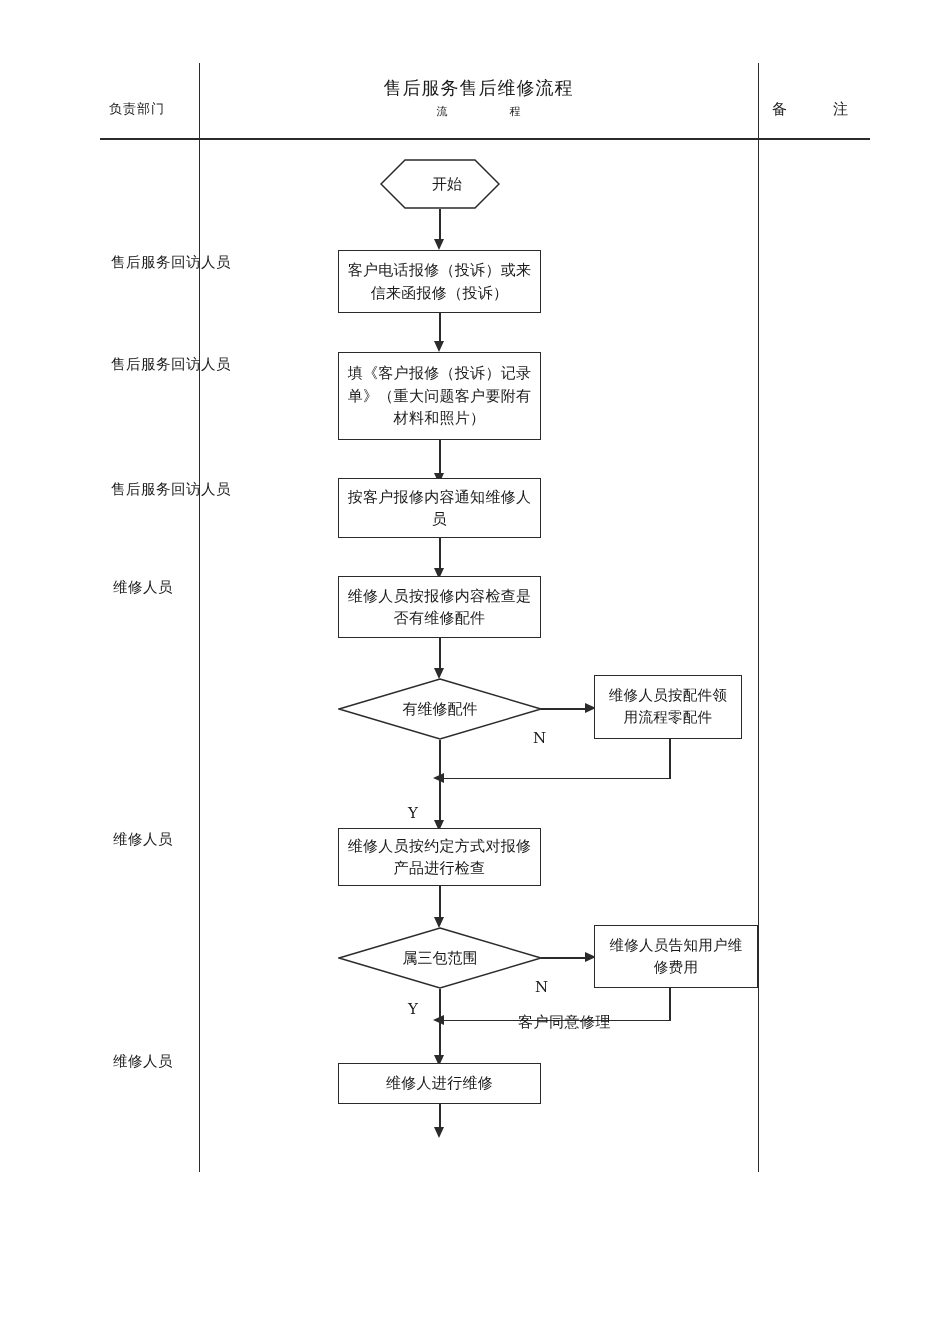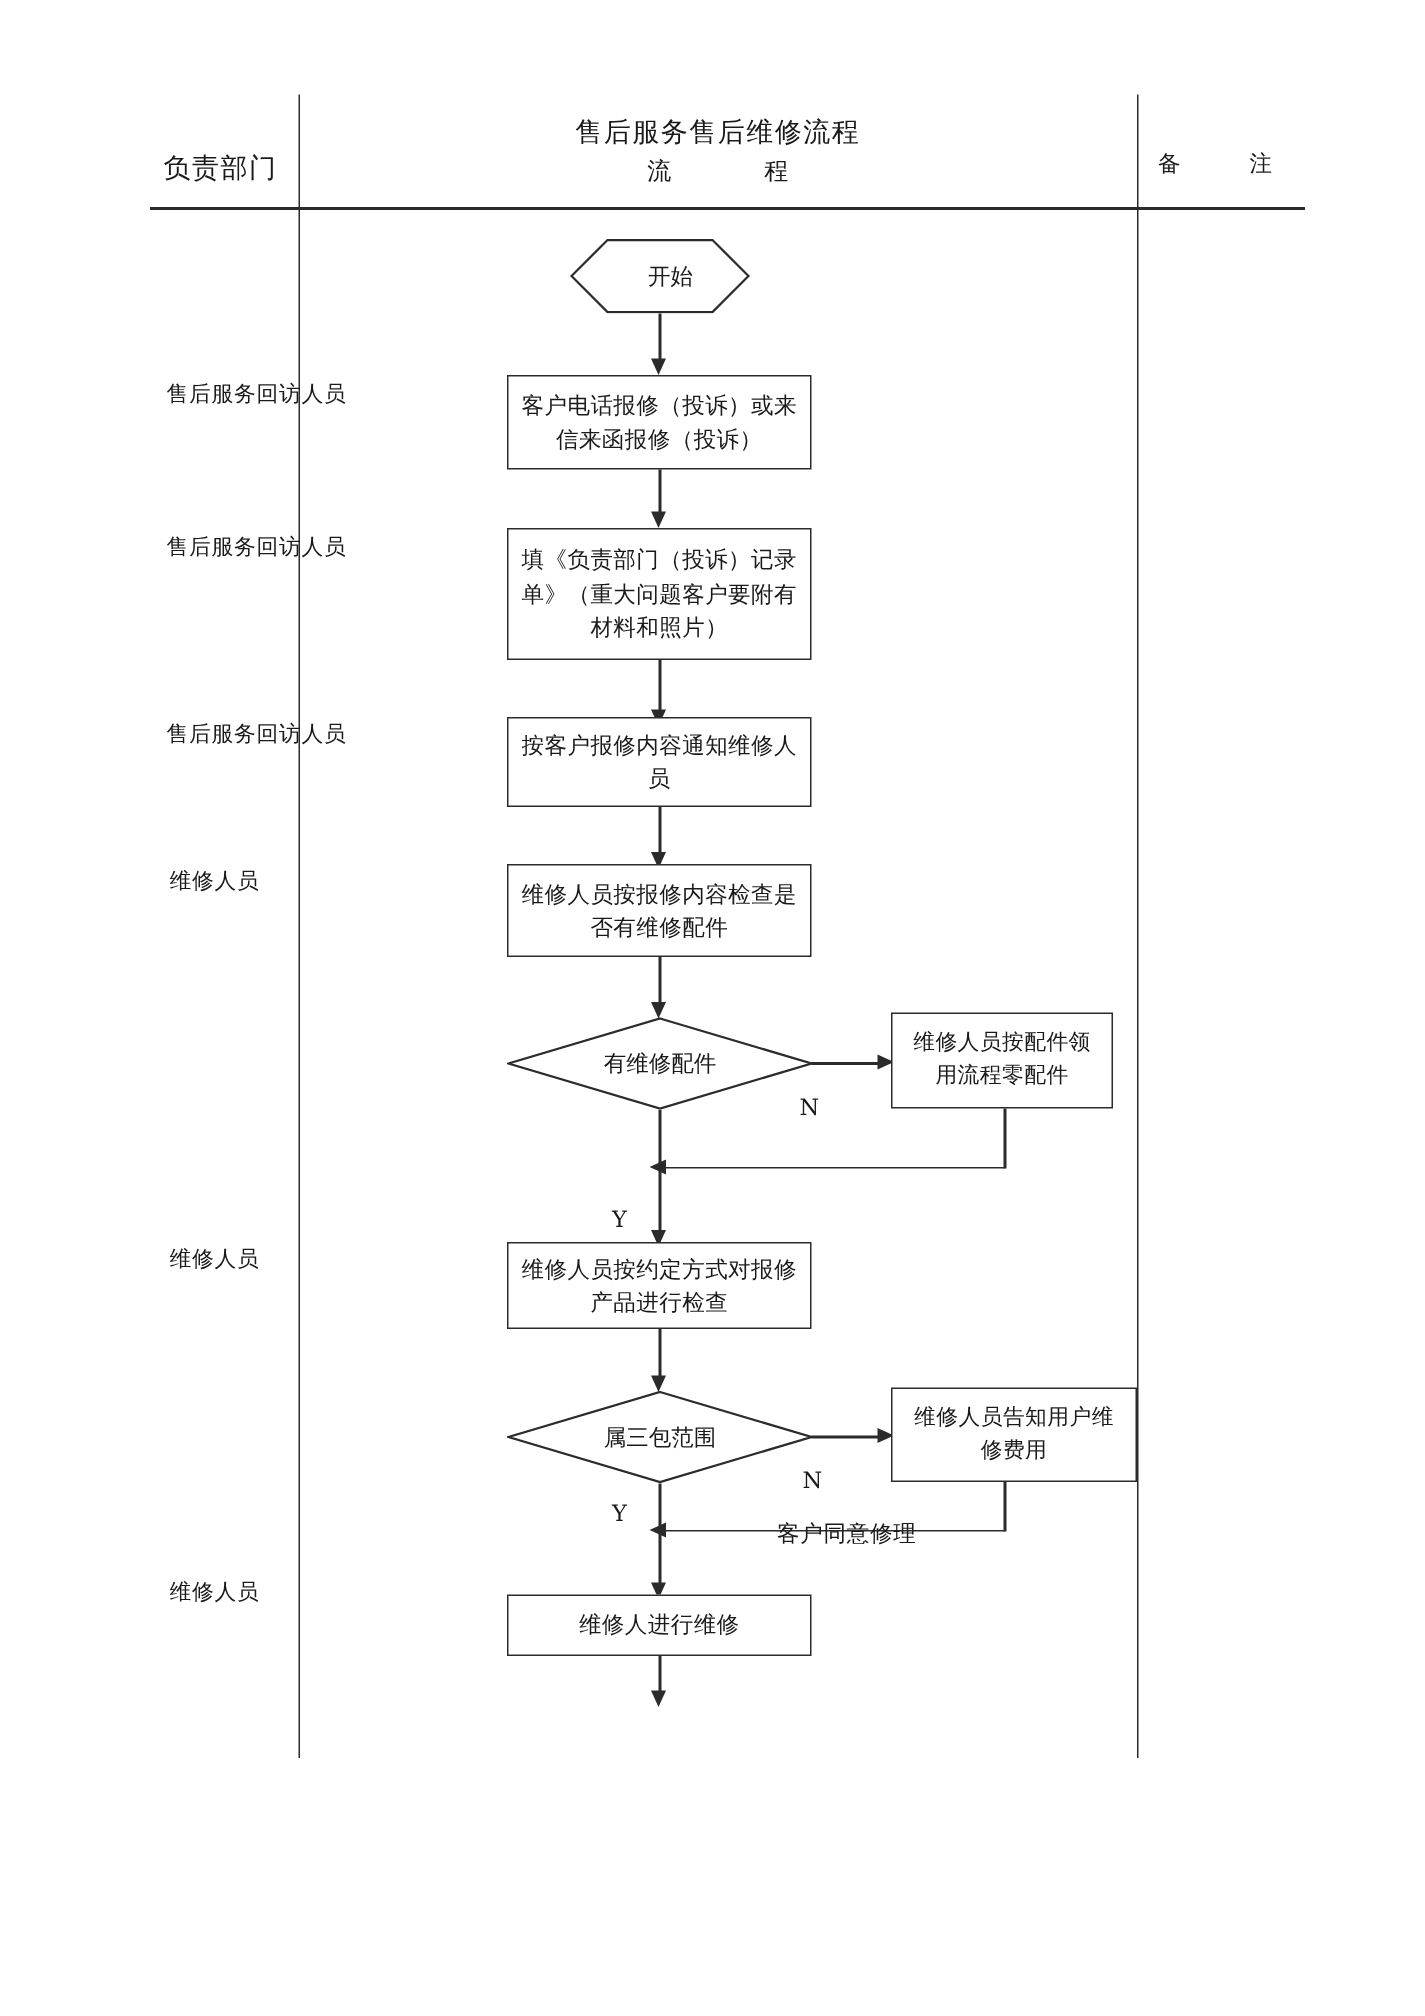--- a/index.html
+++ b/index.html
@@ -35,7 +35,7 @@
   
   .hdr-dept {
     position: absolute;
-    font-size: 18px;
+    font-size: 13px;
     letter-spacing: 1px;
     white-space: nowrap;
   }

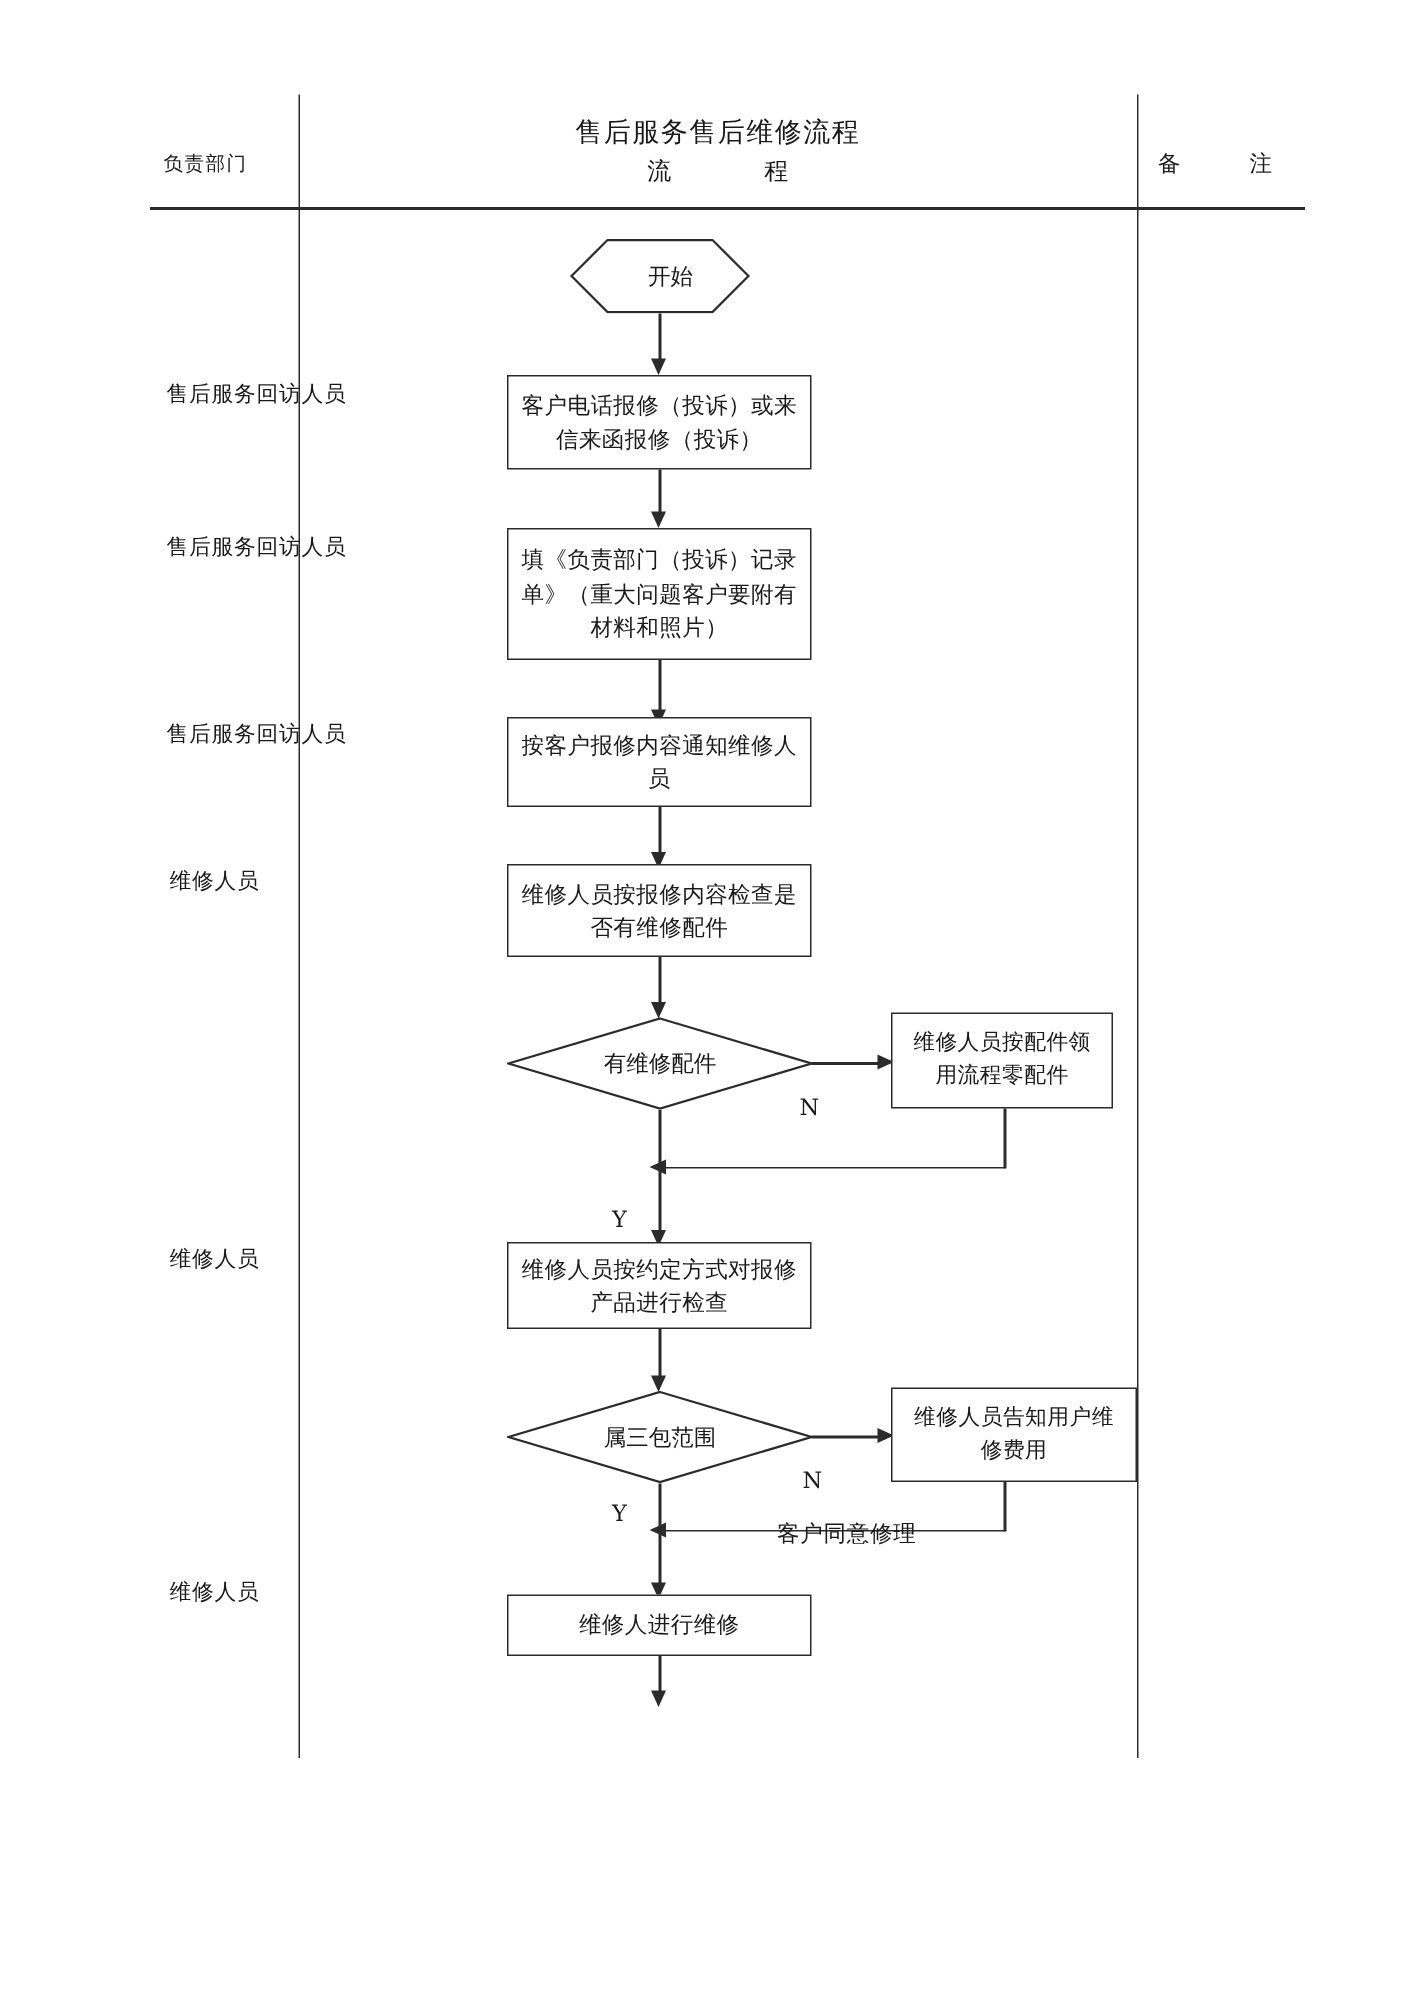--- a/index.html
+++ b/index.html
@@ -48,7 +48,7 @@
   }
   .hdr-sub {
     position: absolute;
-    font-size: 16px;
+    font-size: 11px;
     white-space: nowrap;
     text-align: center;
   }

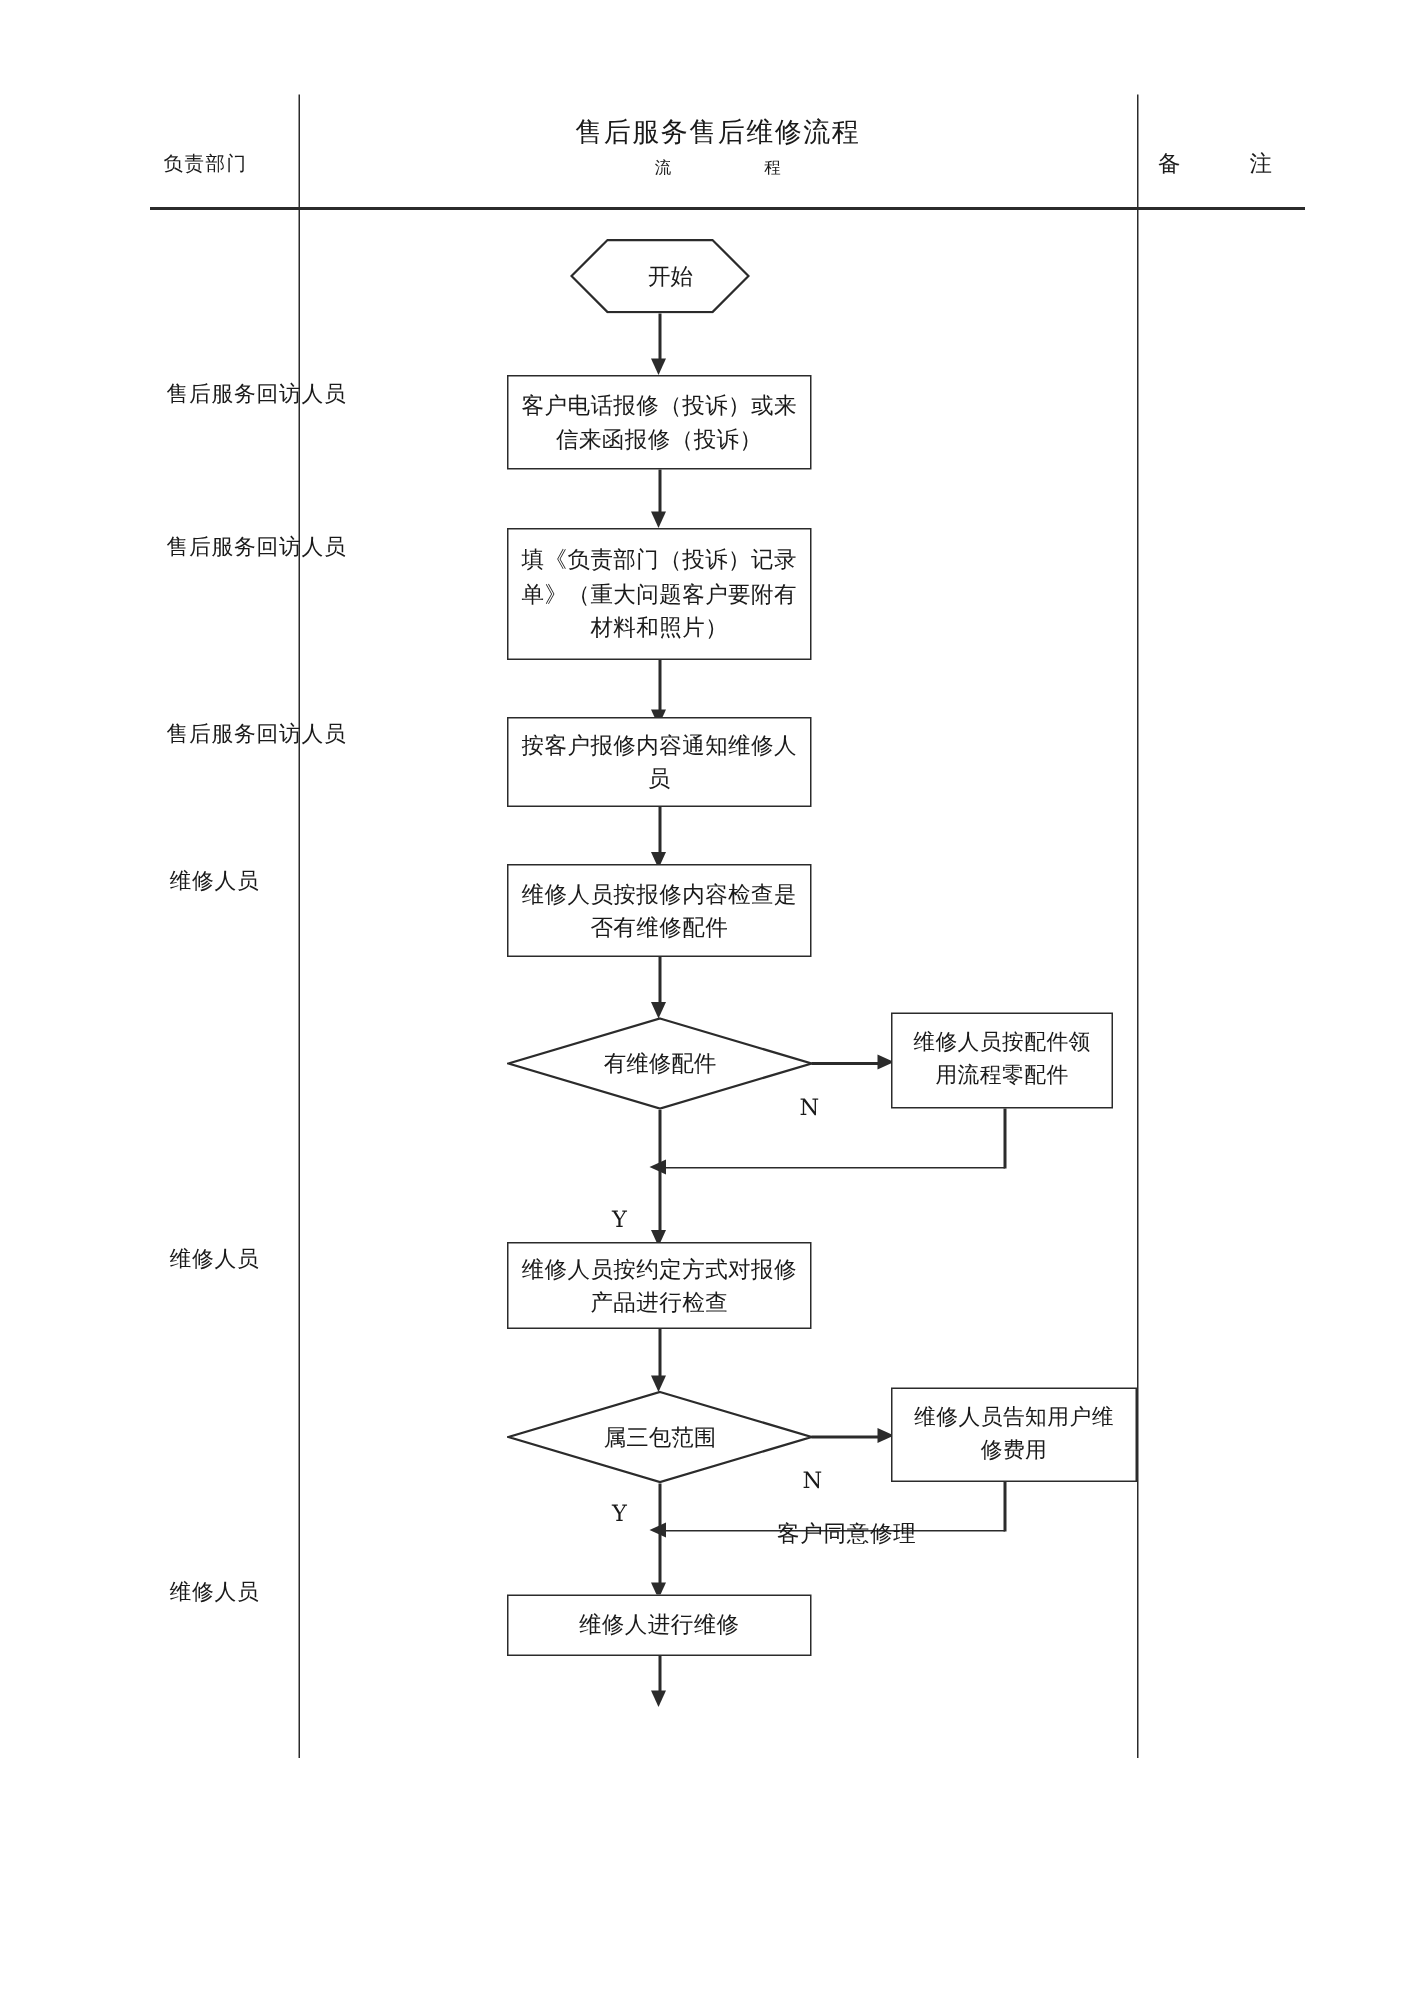--- a/index.html
+++ b/index.html
@@ -195,7 +195,7 @@
   <div class="conn conn-v" style="left:439px; top:313px; height:30px;"></div>
   <div class="arrow-down" style="left:434.3px; top:341px;"></div>
 
-  <div class="node" style="left:338px; top:352px; width:203px; height:88px;">填《负责部门（投诉）记录单》（重大问题客户要附有材料和照片）</div>
+  <div class="node" style="left:338px; top:352px; width:203px; height:88px;">填《客户报修（投诉）记录单》（重大问题客户要附有材料和照片）</div>
 
   <div class="conn conn-v" style="left:439px; top:440px; height:35px;"></div>
   <div class="arrow-down" style="left:434.3px; top:473px;"></div>

